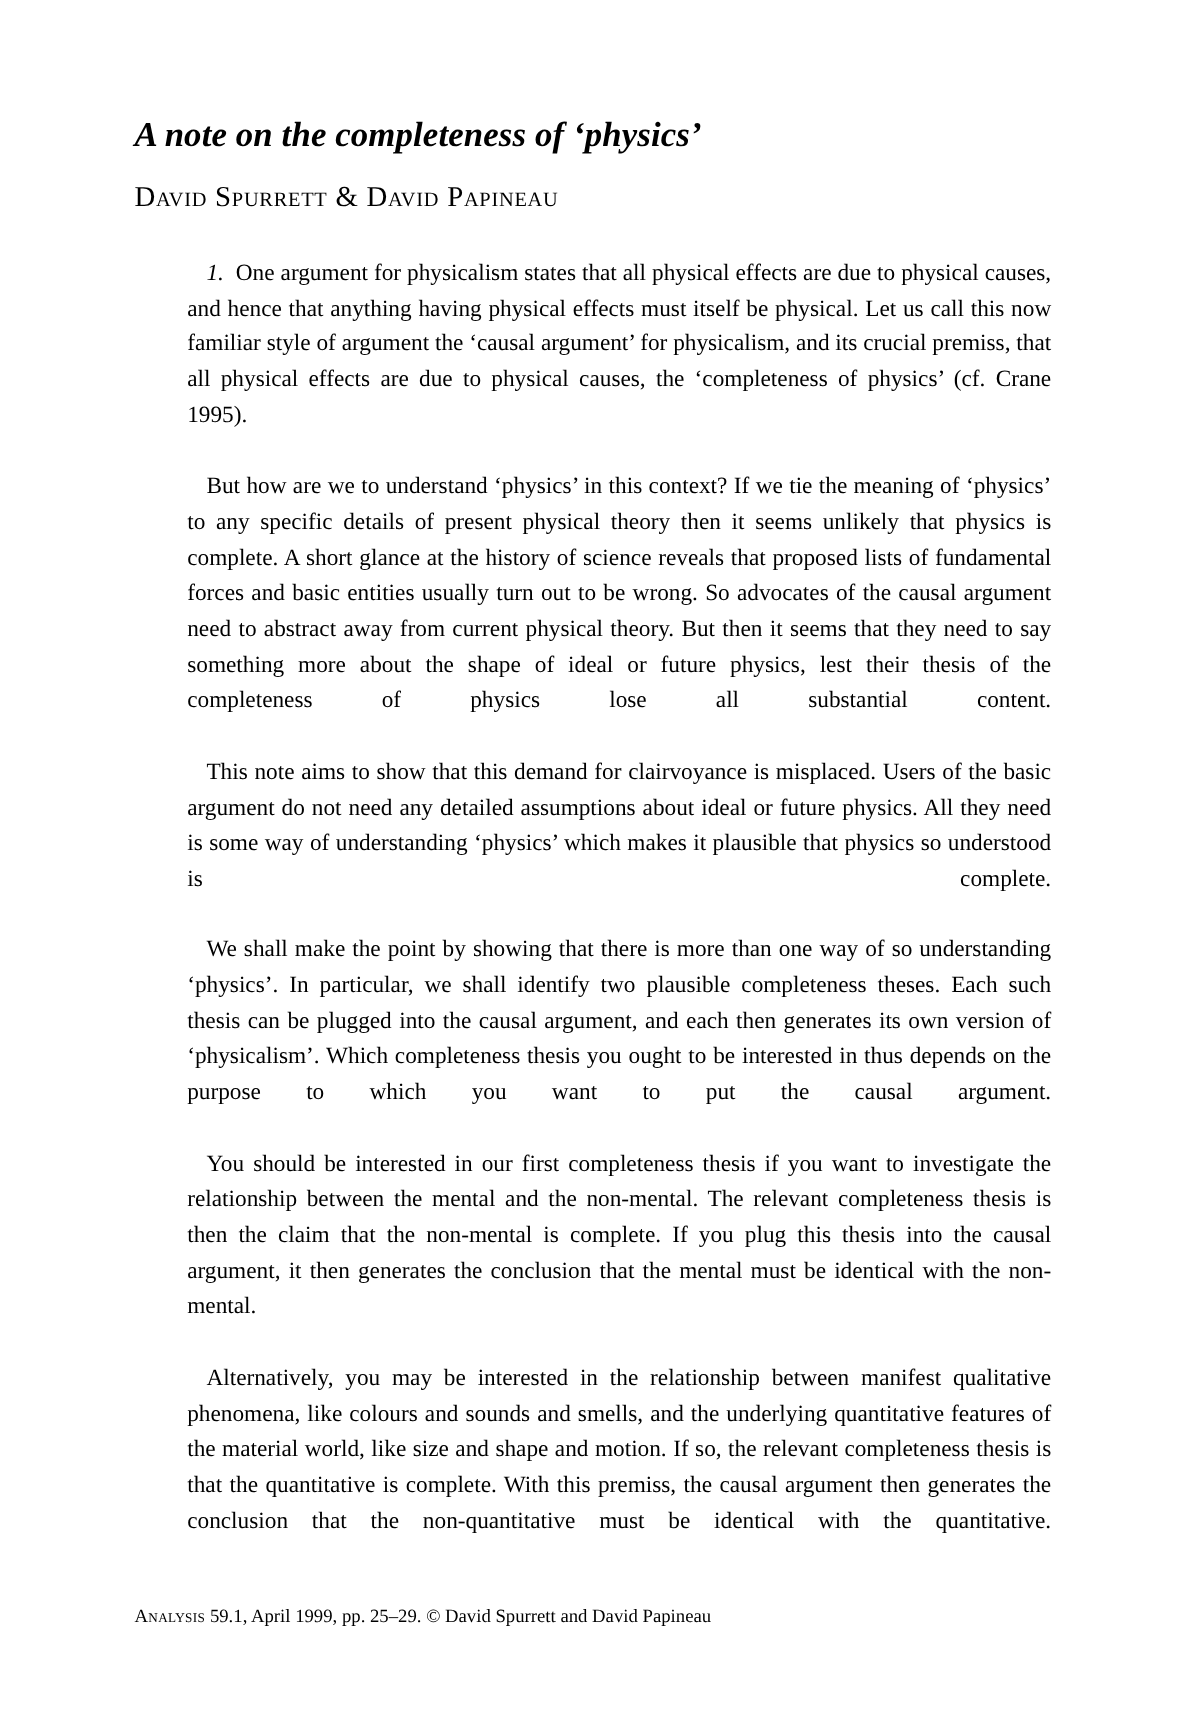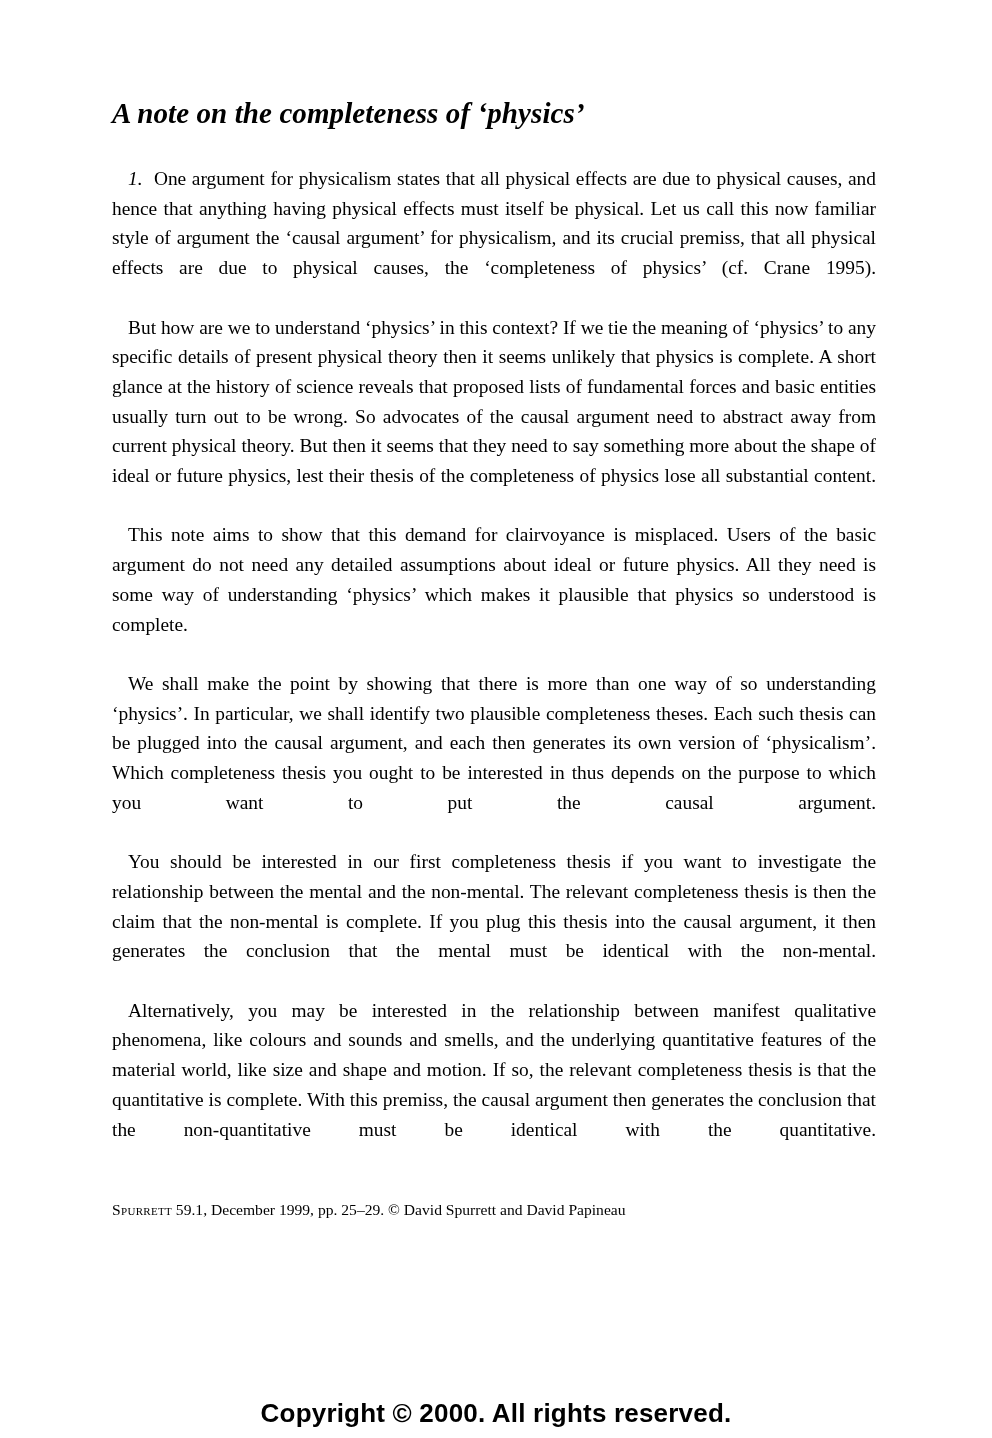--- a/index.html
+++ b/index.html
@@ -131,6 +131,7 @@
 
     <h1 class="article-title">A note on the completeness of ‘physics’</h1>
 
+    <div class="authors">David Spurrett &amp; David Papineau</div>
 
     <div class="body-block">
 

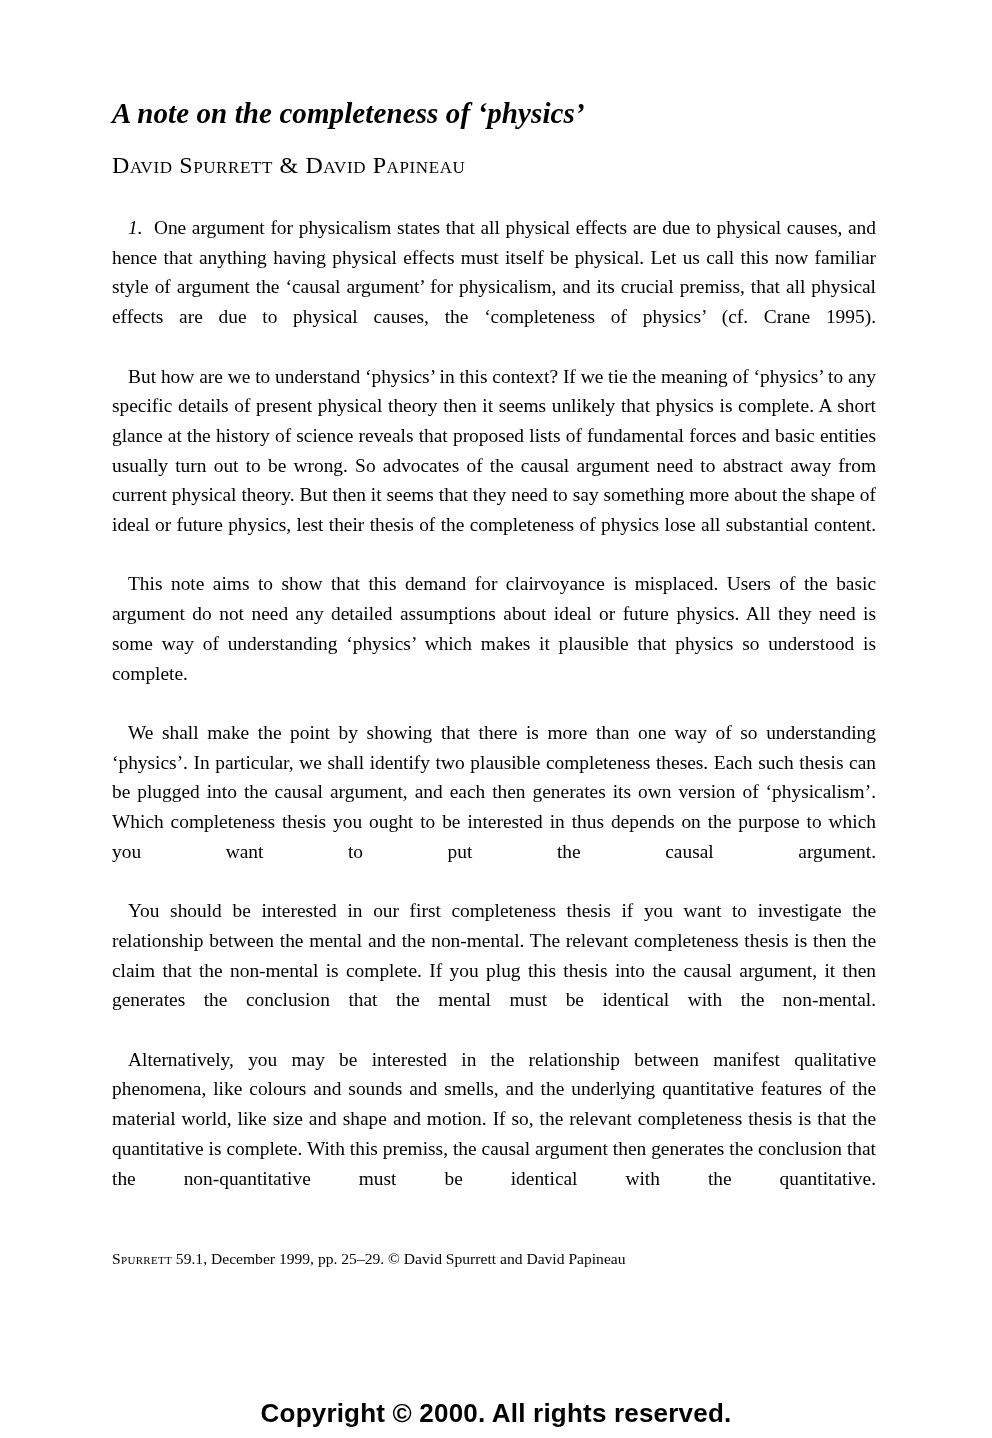--- a/index.html
+++ b/index.html
@@ -63,6 +63,7 @@
   
   .body-block {
     padding-top: 34px;
+    margin-left: 44px;
   }
 
   p.para {

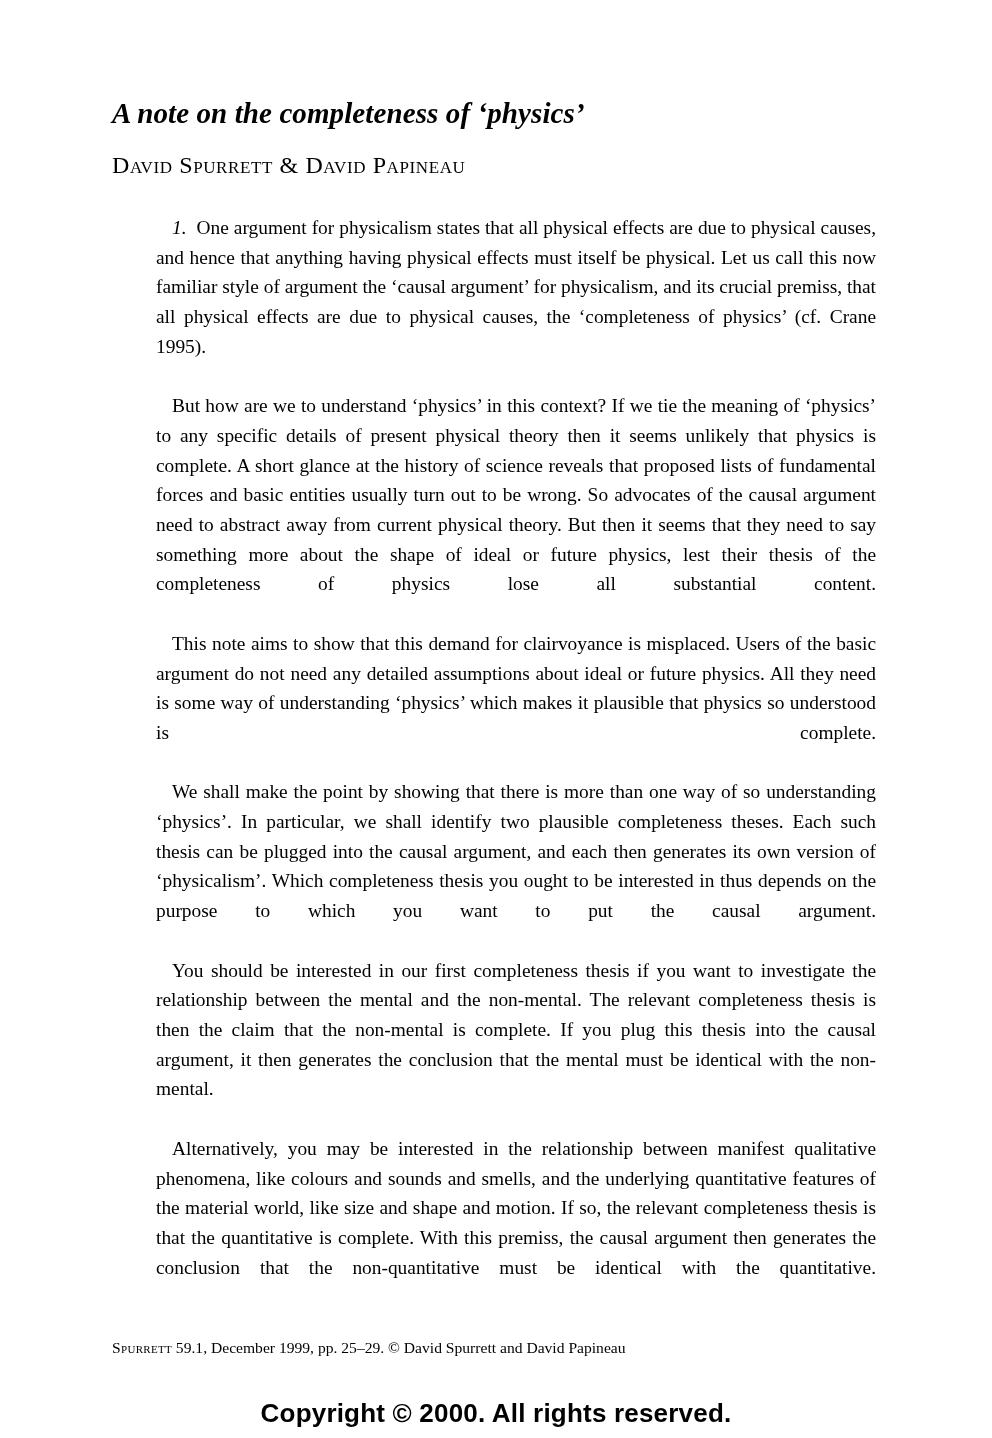--- a/index.html
+++ b/index.html
@@ -151,7 +151,7 @@
 
     </div>
 
-    <div class="citation"><span class="journal">Spurrett</span><span> 59.1, December 1999, pp. 25–29. © David Spurrett and David Papineau</span></div>
+    <div class="citation"><span class="journal">Analysis</span><span> 59.1, December 1999, pp. 25–29. © David Spurrett and David Papineau</span></div>
 
   </div>
 

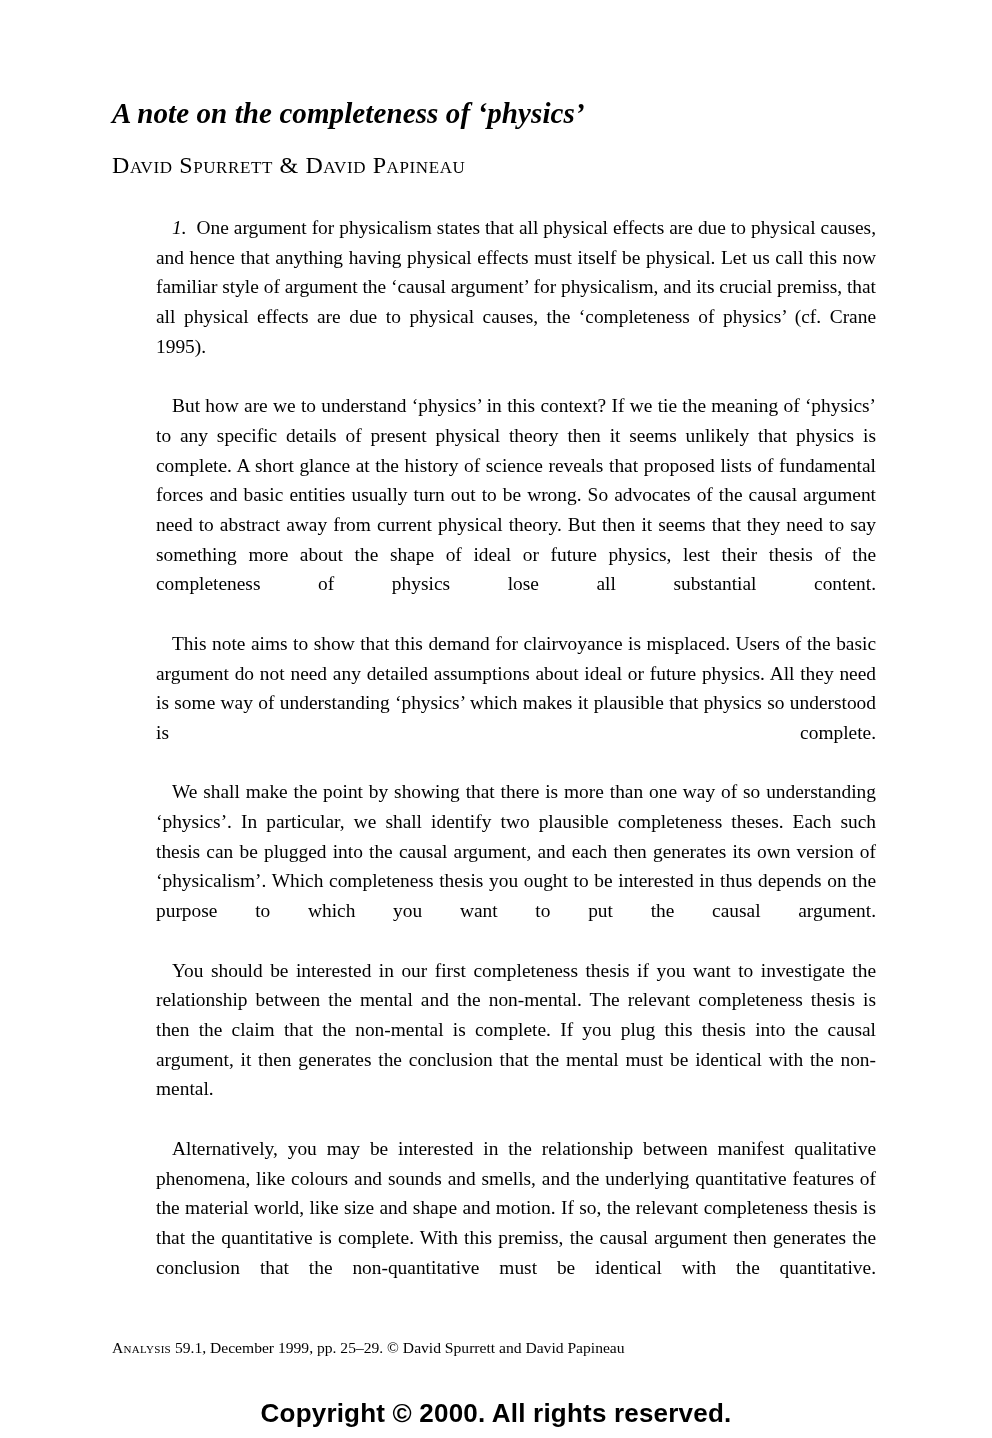--- a/index.html
+++ b/index.html
@@ -151,7 +151,7 @@
 
     </div>
 
-    <div class="citation"><span class="journal">Analysis</span><span> 59.1, December 1999, pp. 25–29. © David Spurrett and David Papineau</span></div>
+    <div class="citation"><span class="journal">Analysis</span><span> 59.1, April 1999, pp. 25–29. © David Spurrett and David Papineau</span></div>
 
   </div>
 

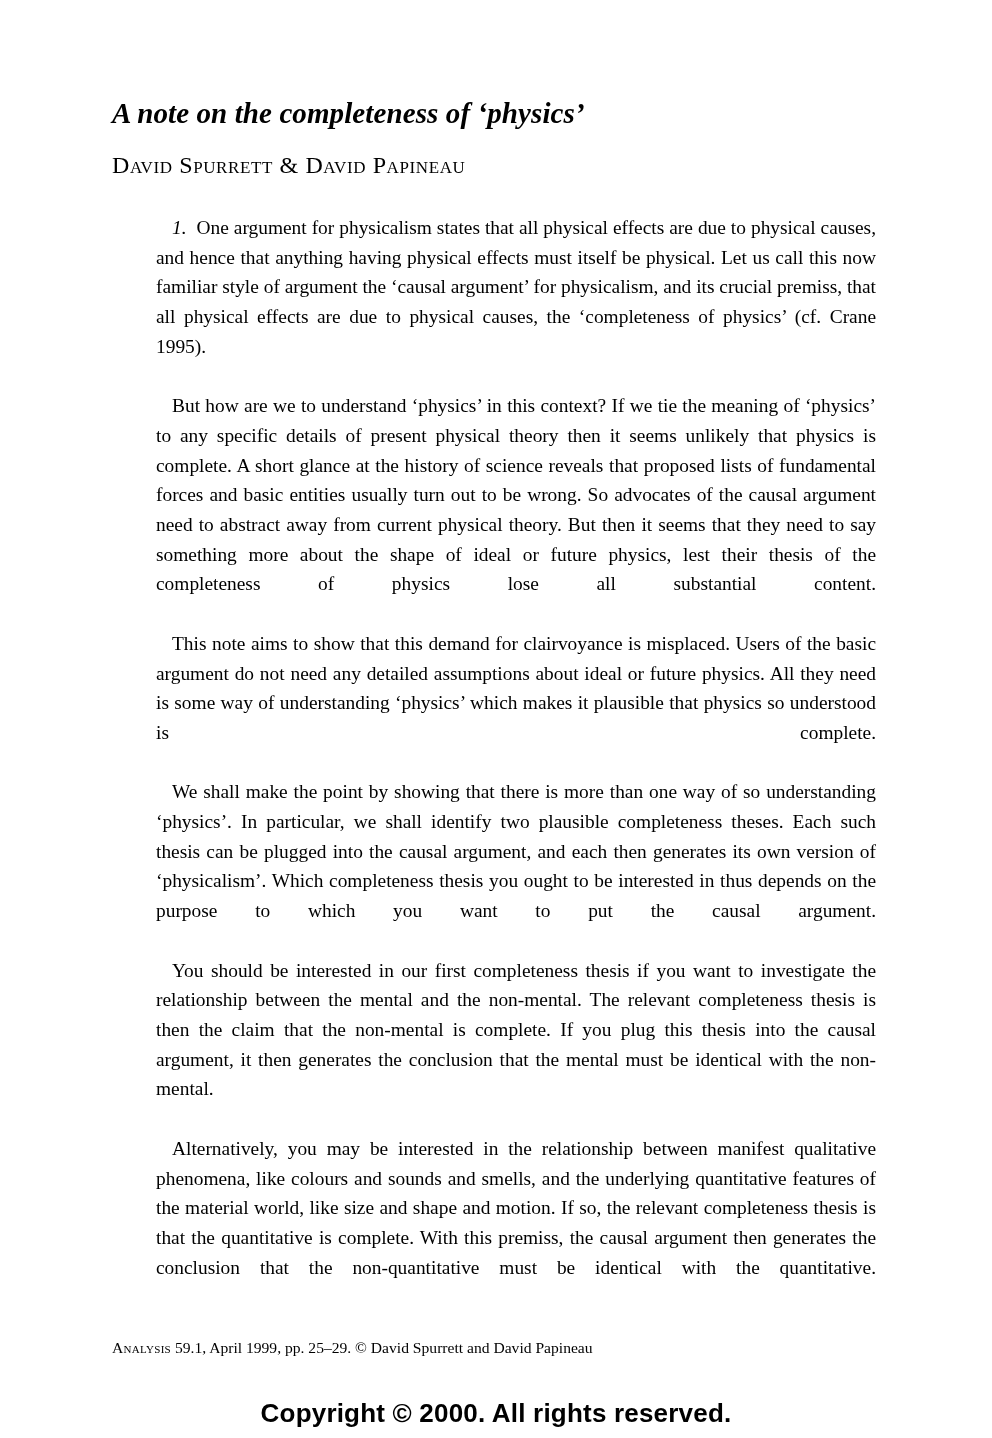--- a/index.html
+++ b/index.html
@@ -155,9 +155,6 @@
 
   </div>
 
-  <div class="copyright-bar">
-    <span class="copyright-text">Copyright © 2000. All rights reserved.</span>
-  </div>
 
 </div>
 

